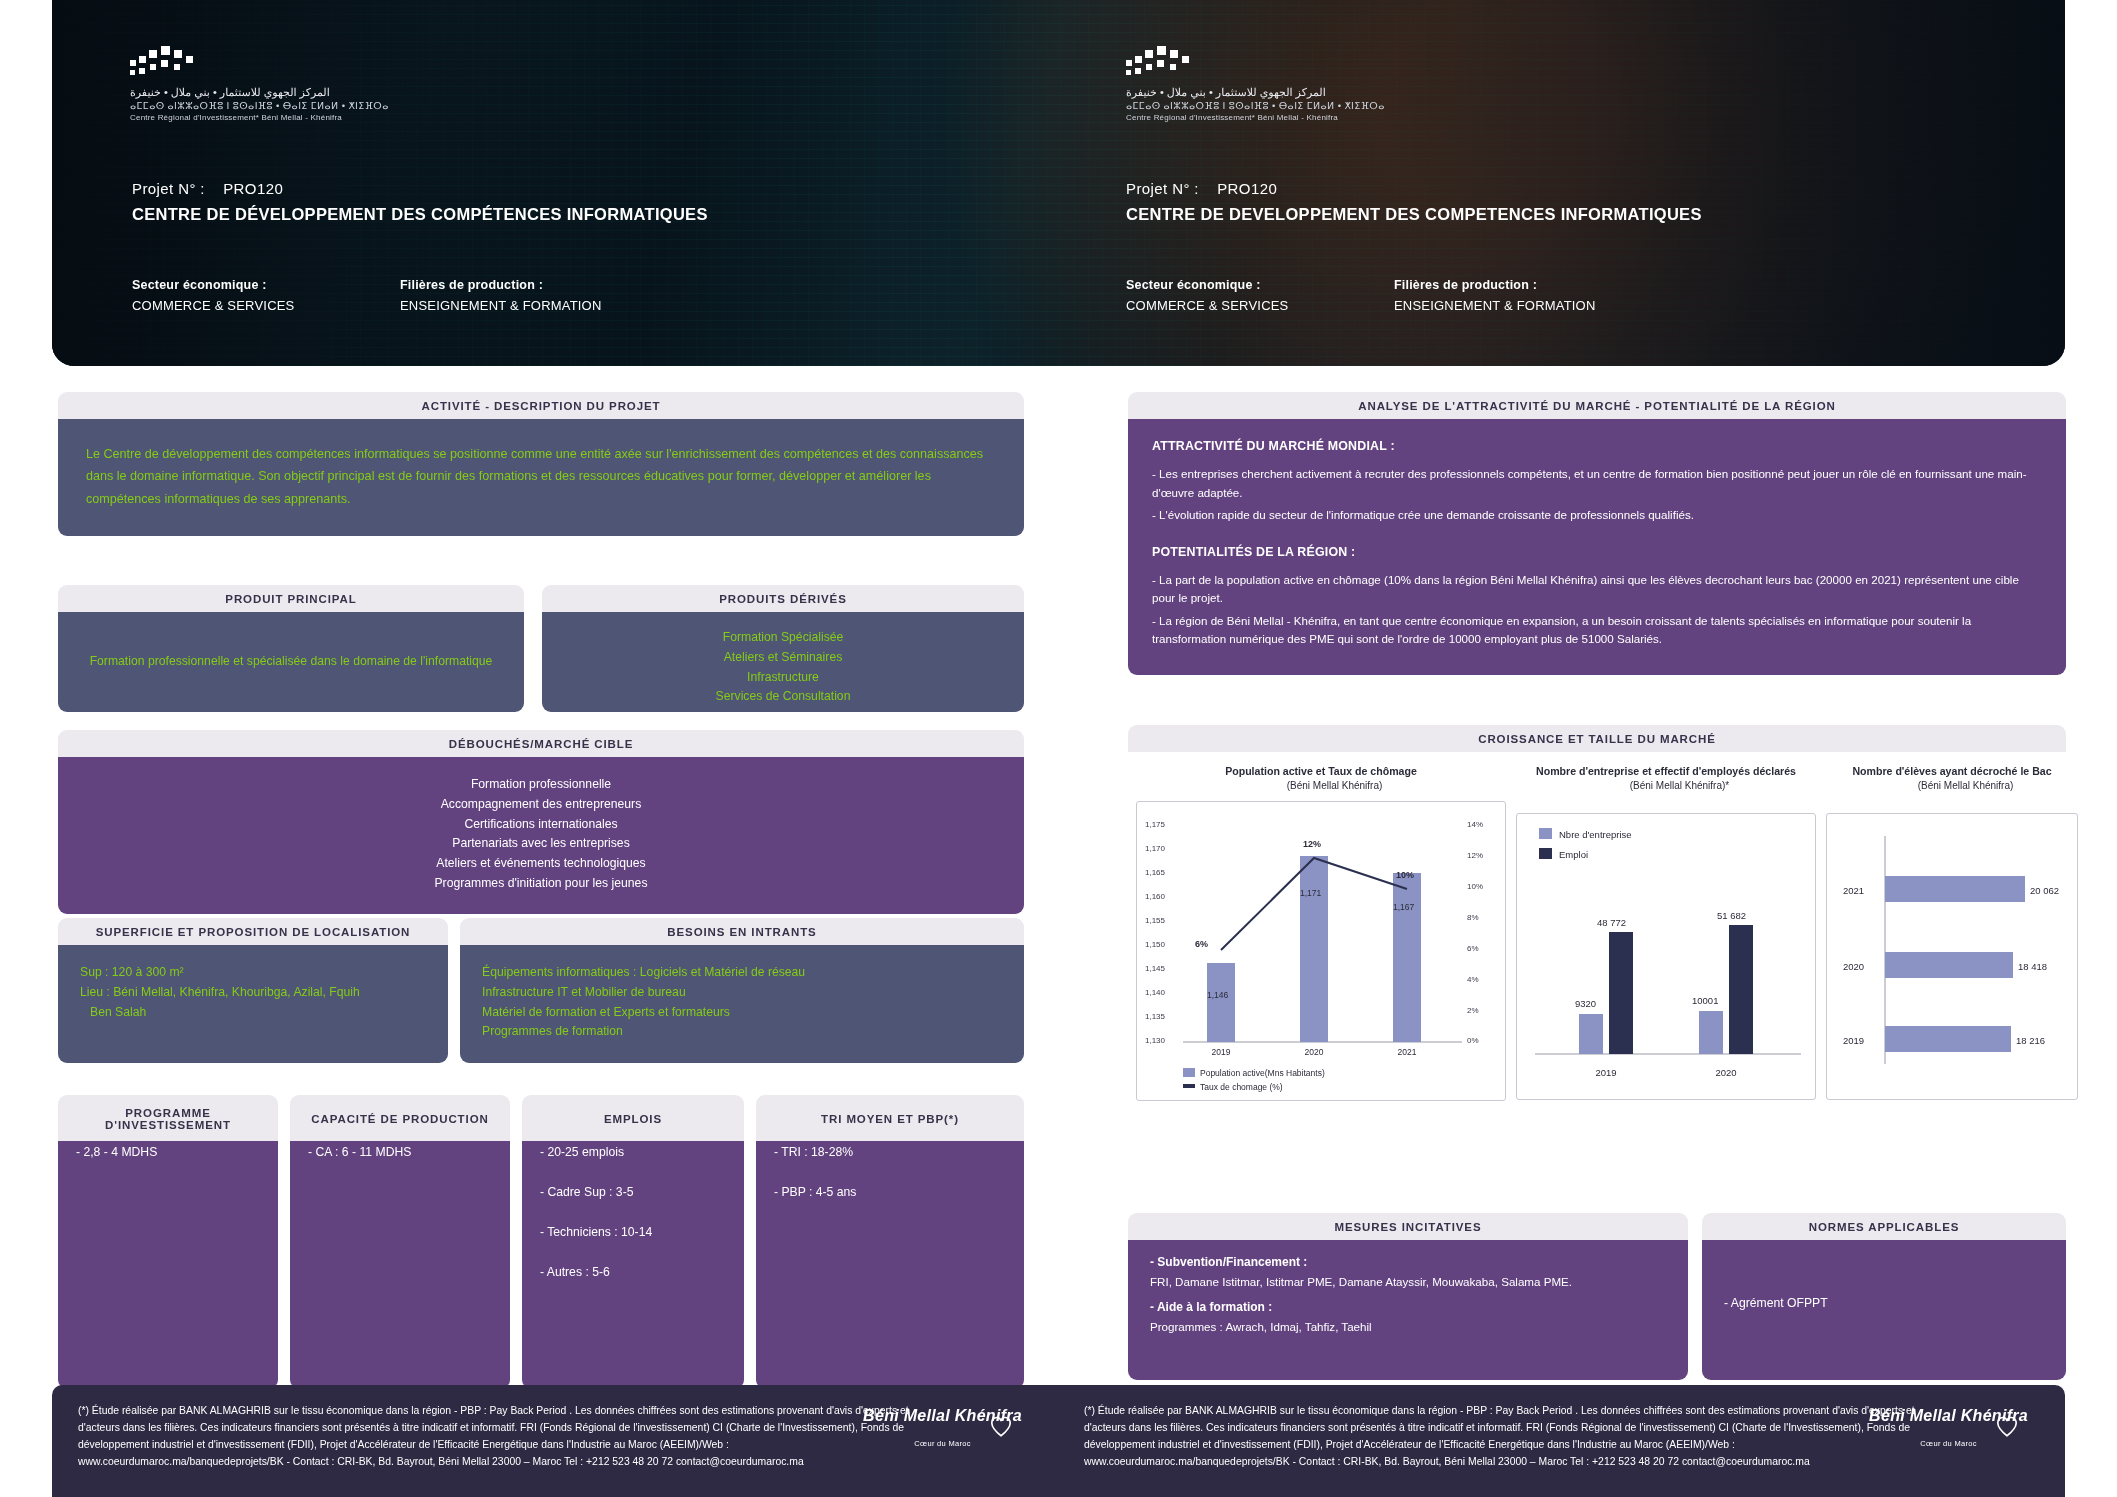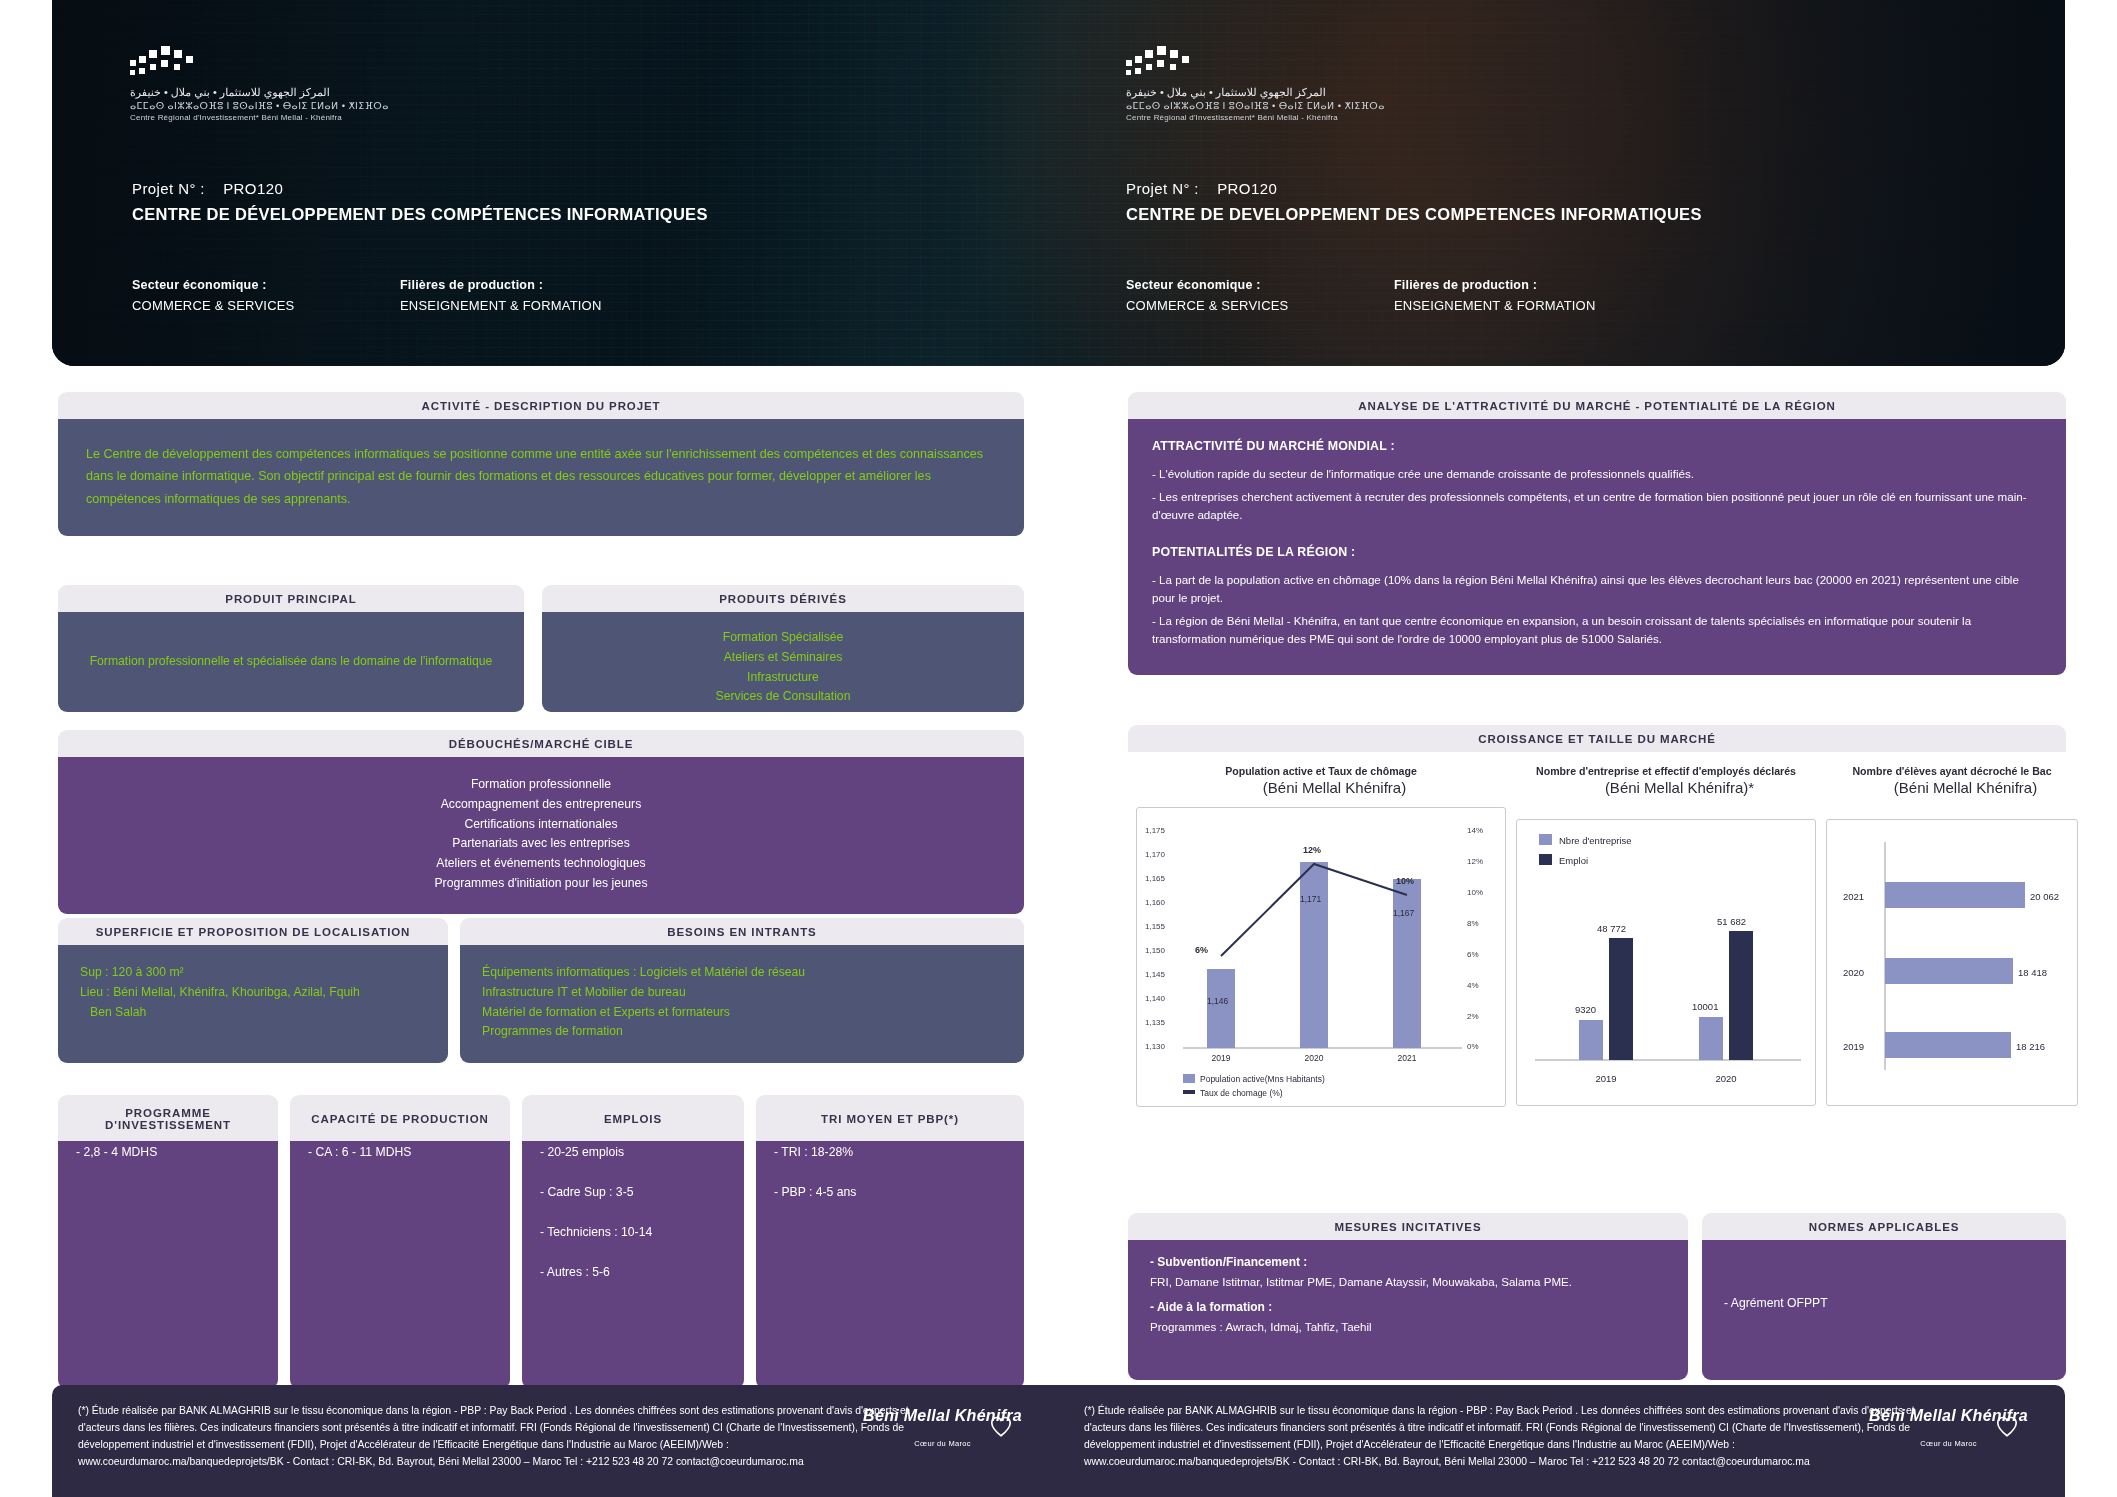--- a/index.html
+++ b/index.html
@@ -324,8 +324,8 @@
     <div class="hdr">ANALYSE DE L'ATTRACTIVITÉ DU MARCHÉ - POTENTIALITÉ DE LA RÉGION</div>
     <div class="body-purple">
       <h4>ATTRACTIVITÉ DU MARCHÉ MONDIAL :</h4>
+      <p>- Les entreprises cherchent activement à recruter des professionnels compétents, et un centre de formation bien positionné peut jouer un rôle clé en fournissant une main-d'œuvre adaptée.</p>
       <p>- L'évolution rapide du secteur de l'informatique crée une demande croissante de professionnels qualifiés.</p>
-      <p>- Les entreprises cherchent activement à recruter des professionnels compétents, et un centre de formation bien positionné peut jouer un rôle clé en fournissant une main-d'œuvre adaptée.</p>
       <h4 class="second">POTENTIALITÉS DE LA RÉGION :</h4>
       <p>- La part de la population active en chômage (10% dans la région Béni Mellal Khénifra) ainsi que les élèves decrochant leurs bac (20000 en 2021) représentent une cible pour le projet.</p>
       <p>- La région de Béni Mellal - Khénifra, en tant que centre économique en expansion, a un besoin croissant de talents spécialisés en informatique pour soutenir la transformation numérique des PME qui sont de l'ordre de 10000 employant plus de 51000 Salariés.</p>

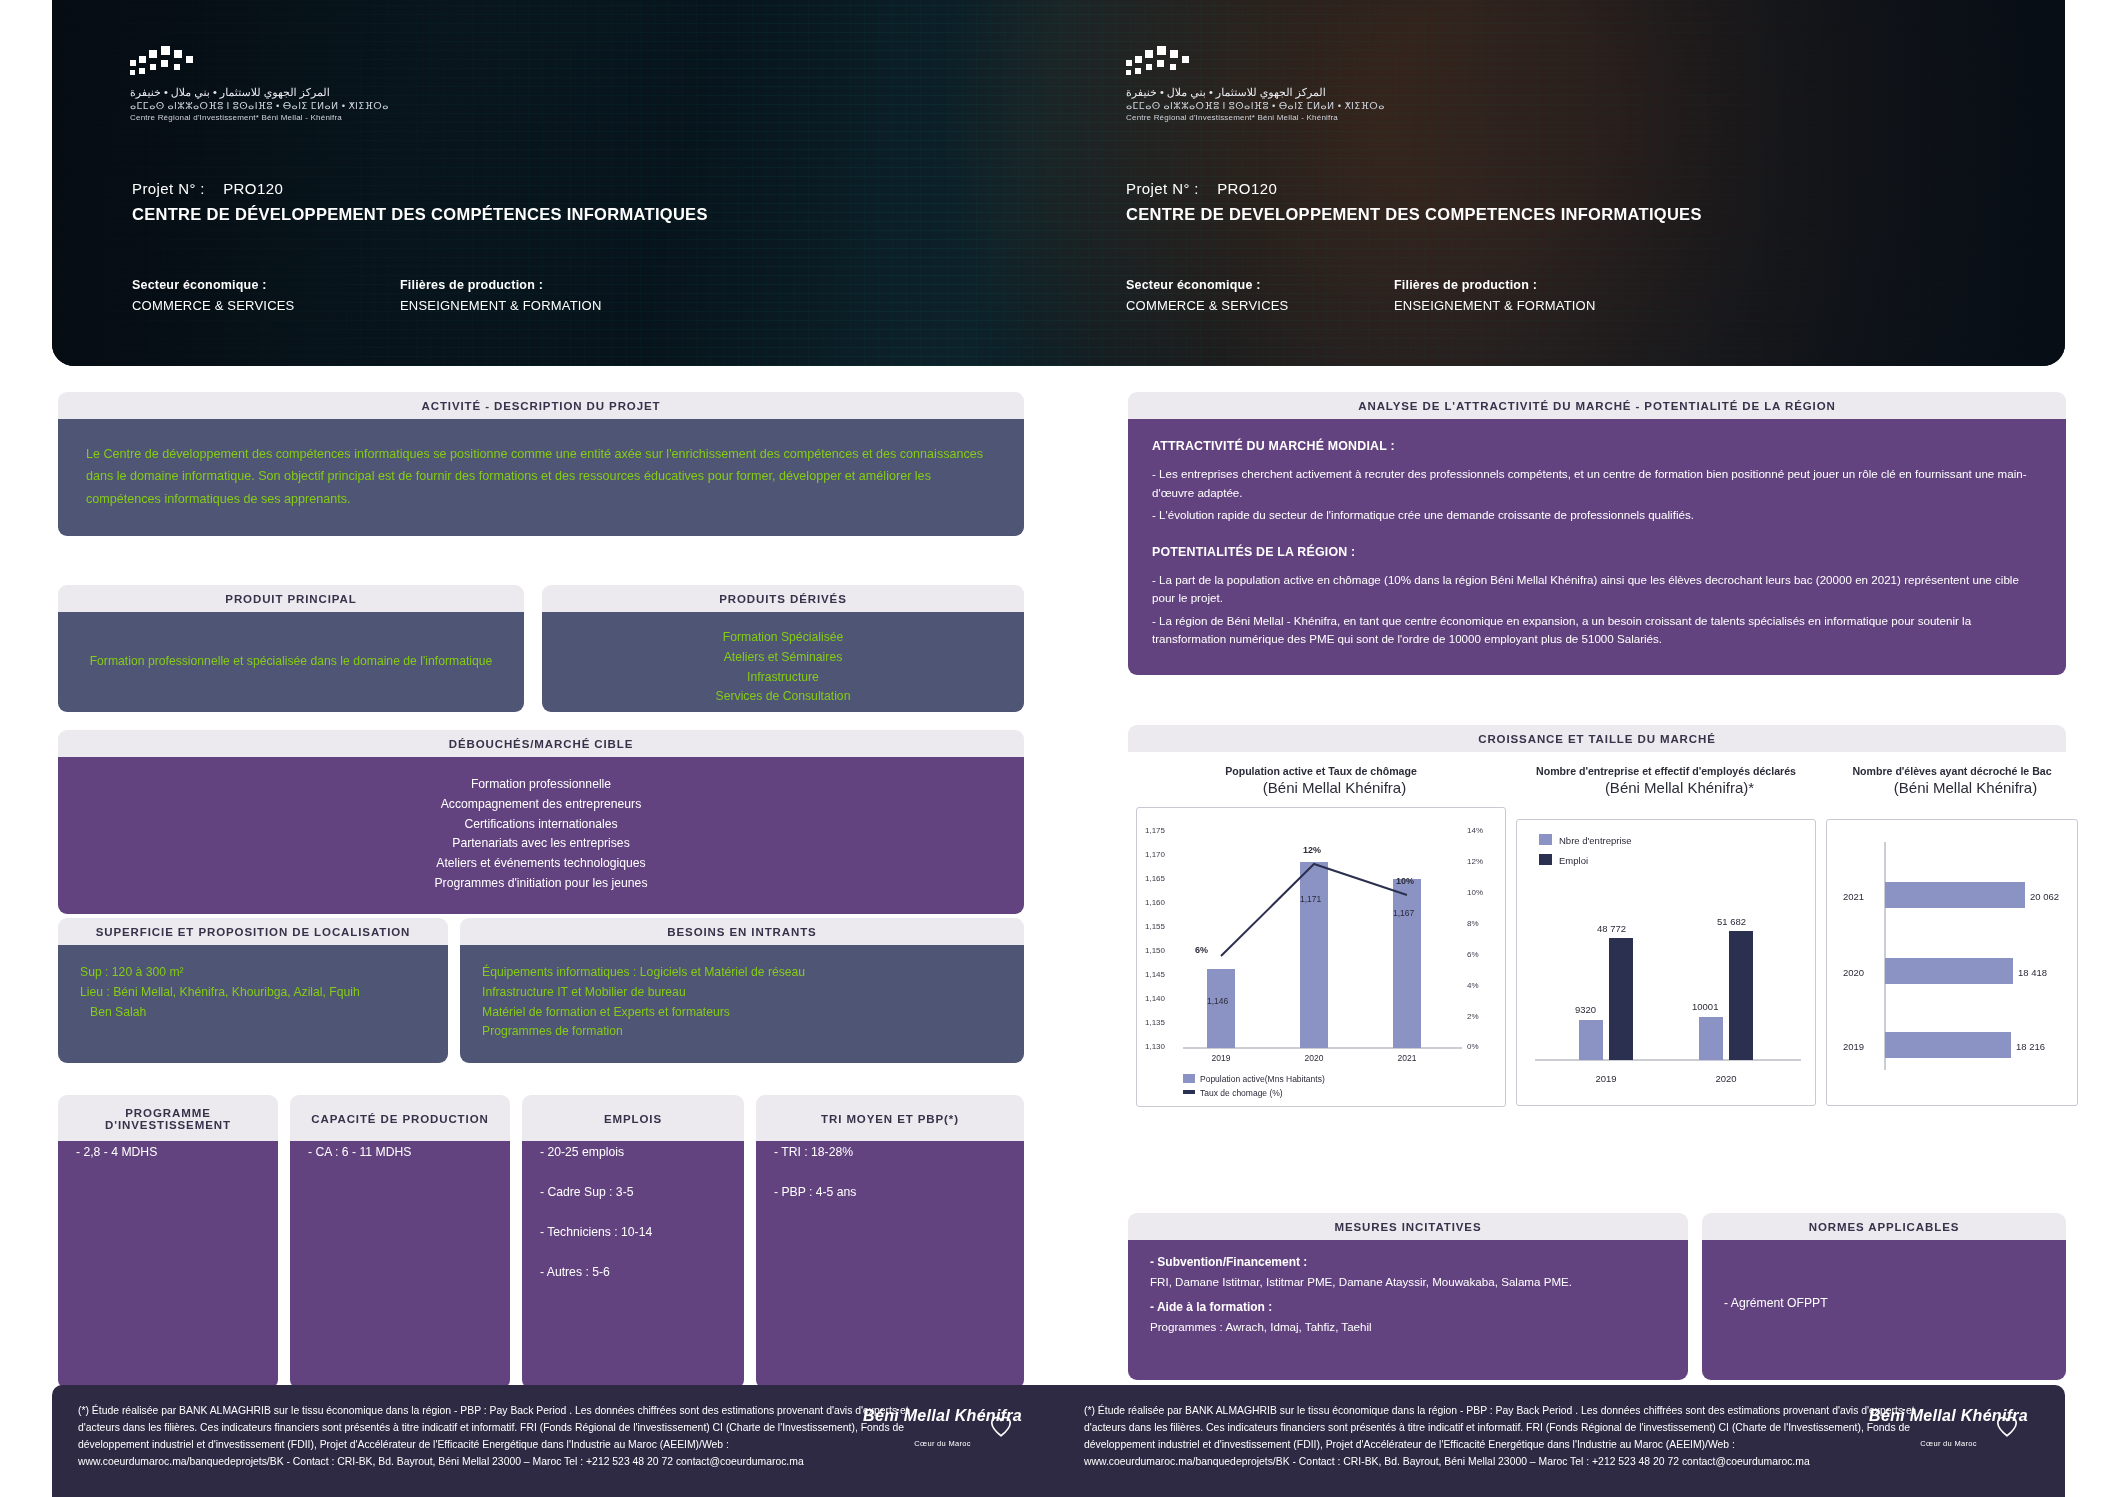--- a/index.html
+++ b/index.html
@@ -127,7 +127,7 @@
   .charts { display:flex; gap:10px; }
   .chart-col { position:relative; }
   .chart-title { text-align:center; font-size:10.6px; font-weight:bold; color:#2b2b3a; line-height:1.35; }
-  .chart-sub { font-weight:normal; font-size:15px;margin-left:27px; }
+  .chart-sub { font-weight:normal; font-size:10px;margin-left:27px; }
   .chart-frame { border:1px solid #c9c9d2; border-radius:3px; margin-top:8px; position:relative; background:#fff; }
 
   .c-mesures { left:1128px; top:1213px; width:560px; }

